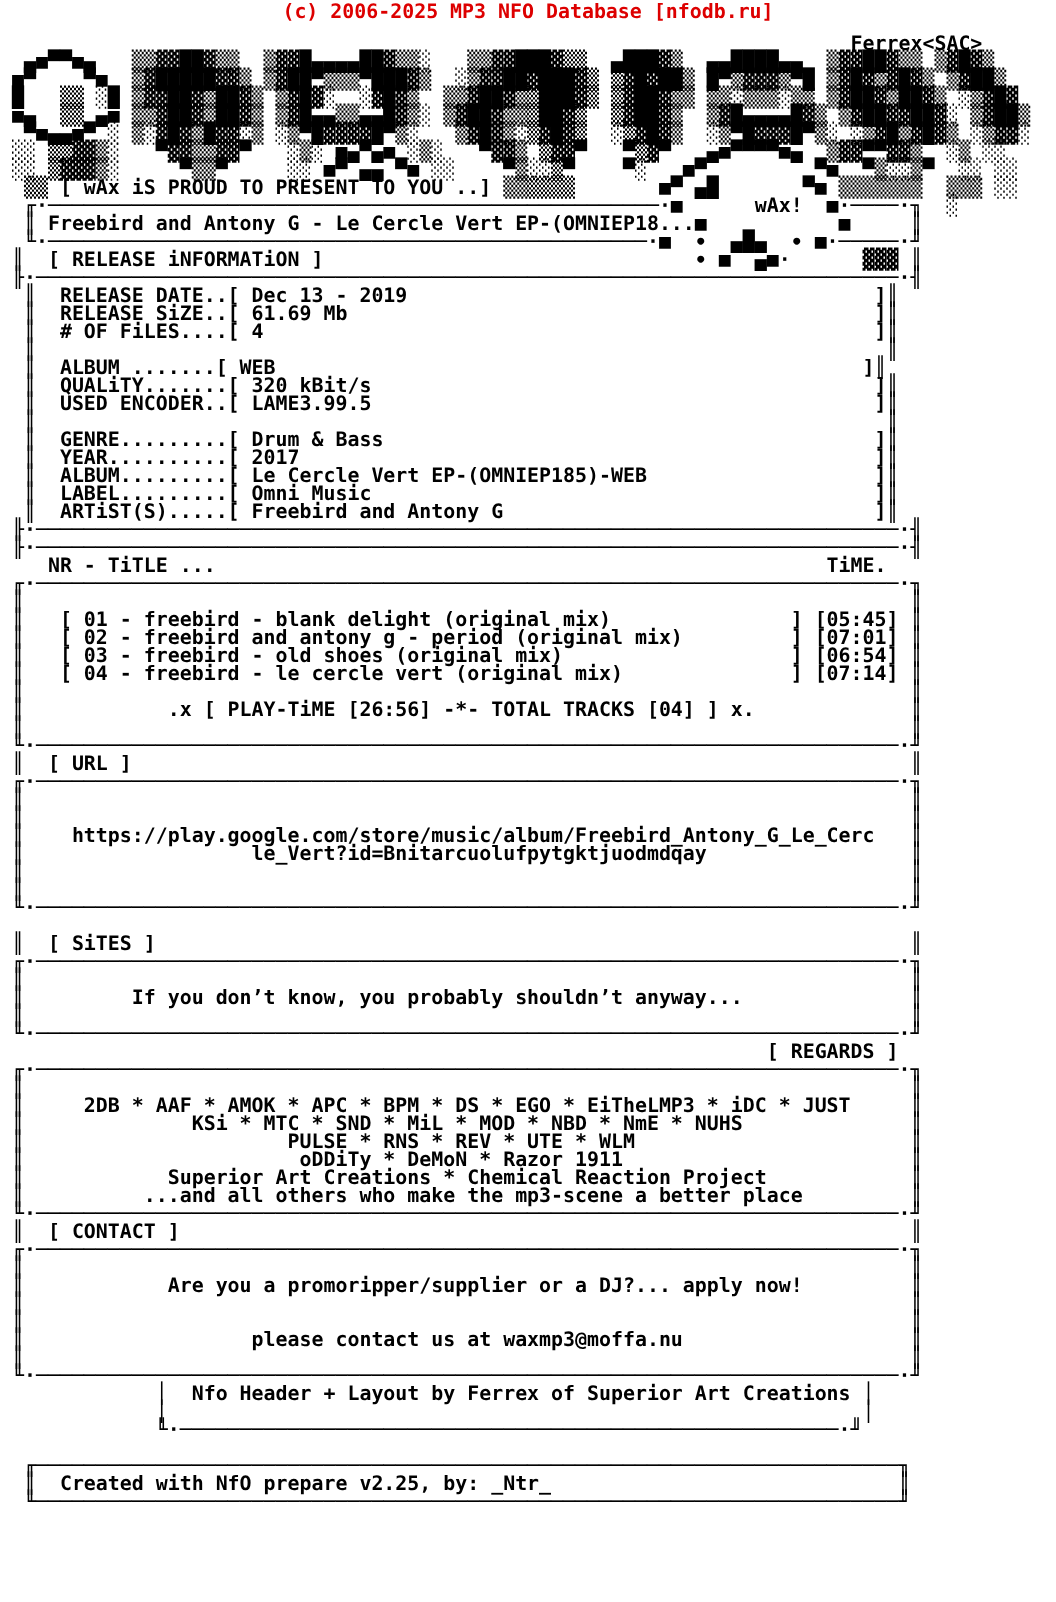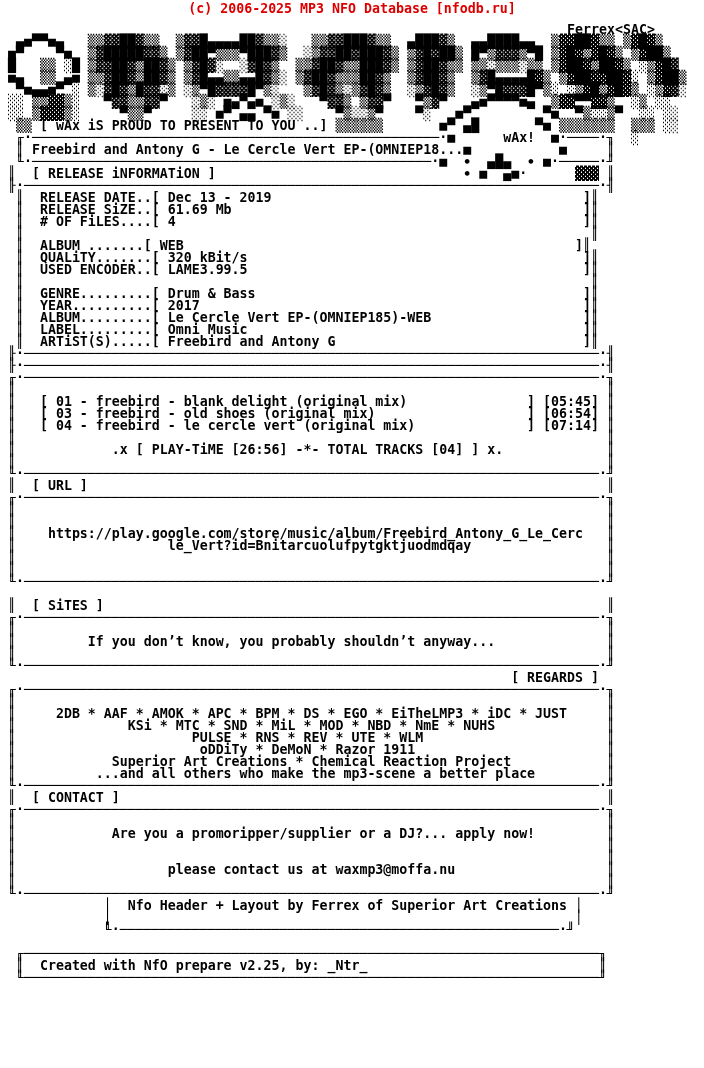--- a/index.html
+++ b/index.html
@@ -46,6 +46,7 @@
     <div class="ln">  ║  ARTiST(S).....[ Freebird and Antony G                               ]║</div>
     <div class="ln"> ╟·────────────────────────────────────────────────────────────────────────·╢</div>
     <div class="ln"> ╟·────────────────────────────────────────────────────────────────────────·╢</div>
+    <div class="ln">    NR - TiTLE ...                                                   TiME.</div>
     <div class="ln"> ╓·────────────────────────────────────────────────────────────────────────·╖</div>
     <div class="ln"> ║                                                                          ║</div>
     <div class="ln"> ║   [ 01 - freebird - blank delight (original mix)               ] [05:45] ║</div>

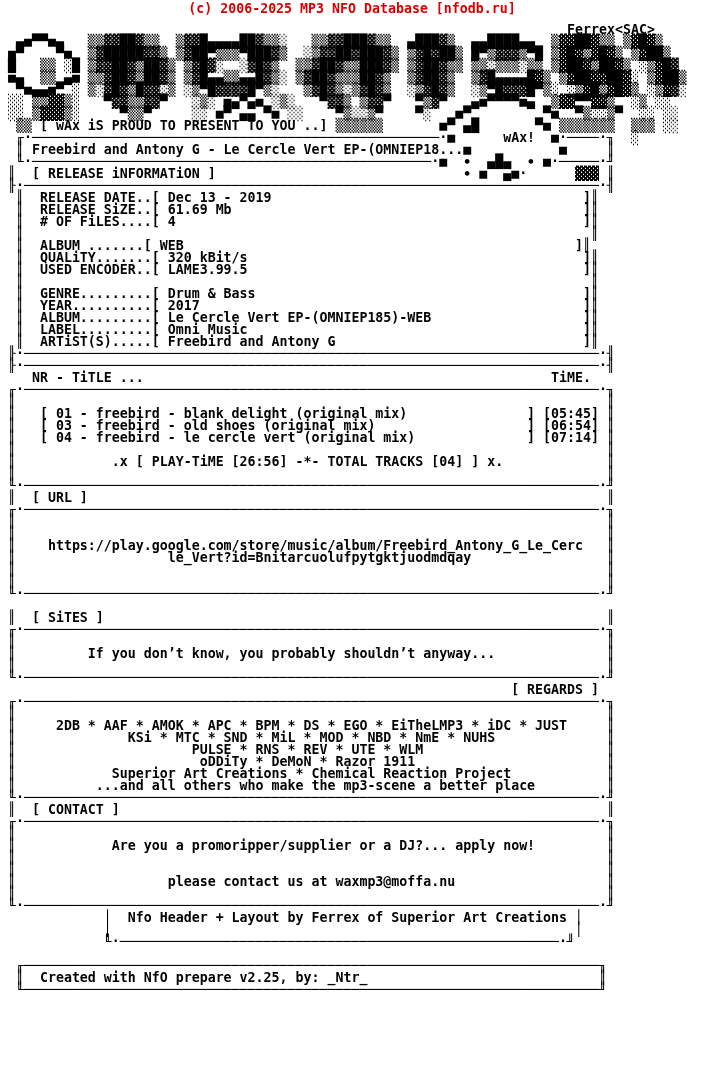--- a/index.html
+++ b/index.html
@@ -50,6 +50,7 @@
     <div class="ln"> ╓·────────────────────────────────────────────────────────────────────────·╖</div>
     <div class="ln"> ║                                                                          ║</div>
     <div class="ln"> ║   [ 01 - freebird - blank delight (original mix)               ] [05:45] ║</div>
+    <div class="ln"> ║   [ 02 - freebird and antony g - period (original mix)         ] [07:01] ║</div>
     <div class="ln"> ║   [ 03 - freebird - old shoes (original mix)                   ] [06:54] ║</div>
     <div class="ln"> ║   [ 04 - freebird - le cercle vert (original mix)              ] [07:14] ║</div>
     <div class="ln"> ║                                                                          ║</div>

